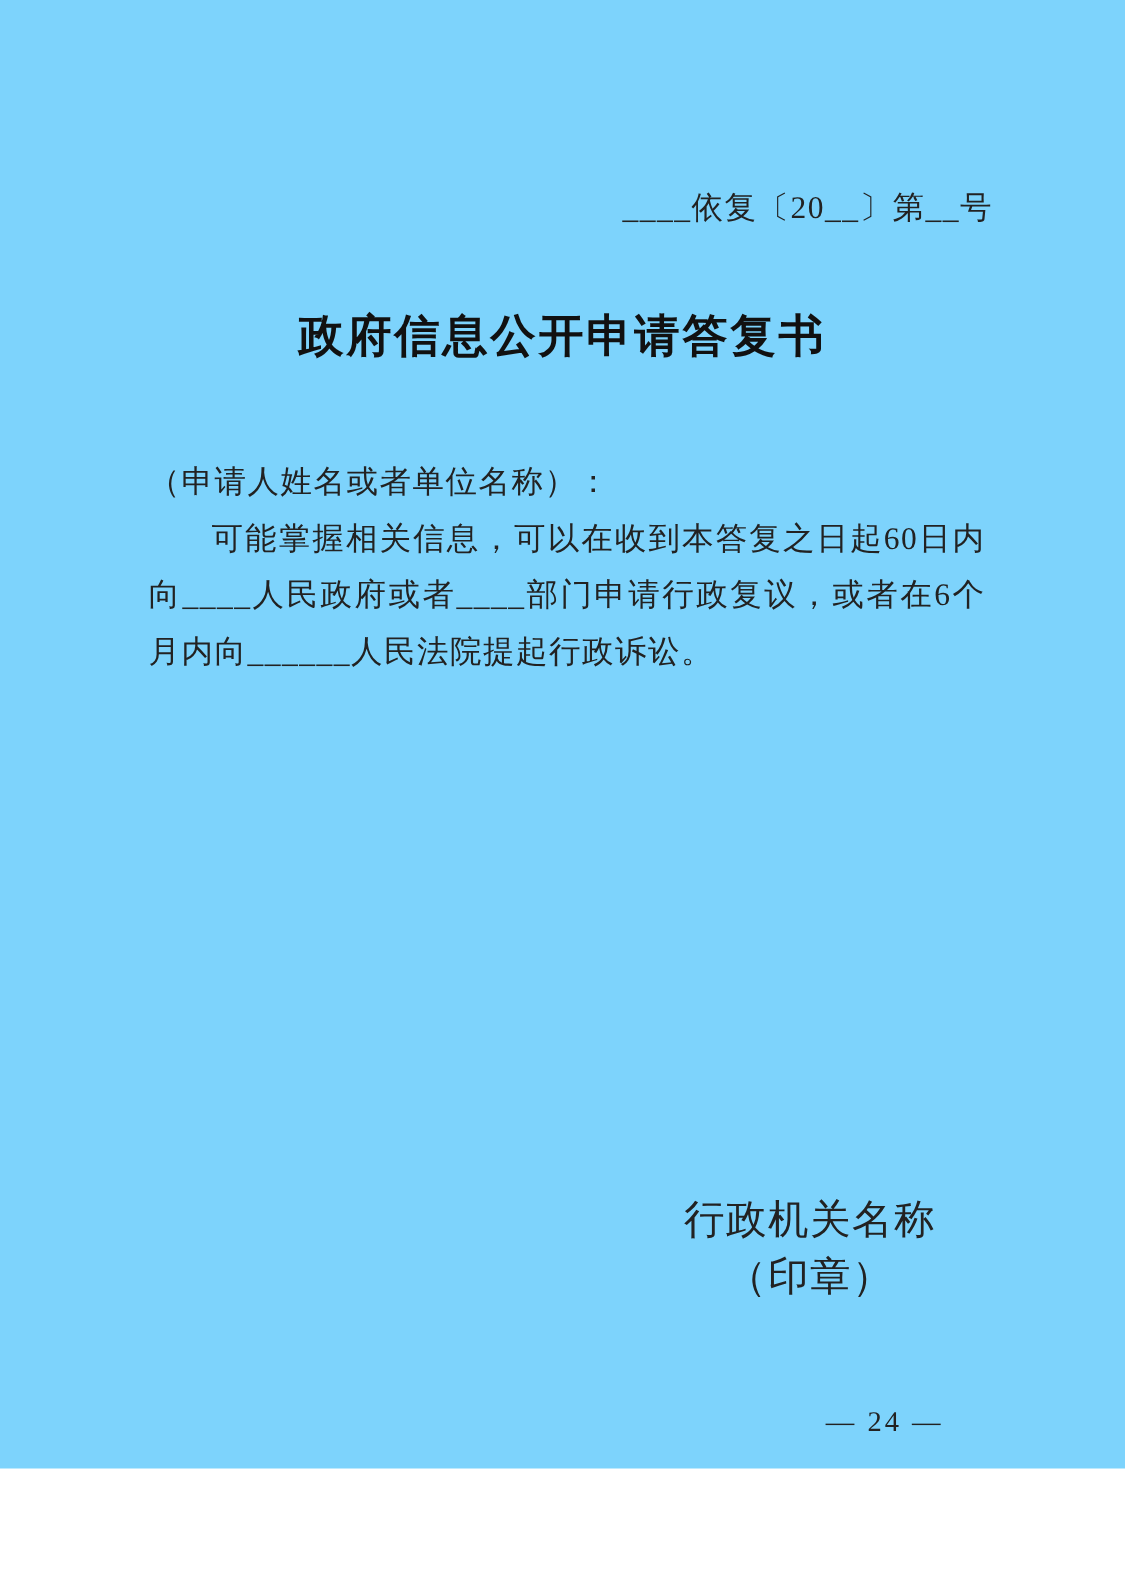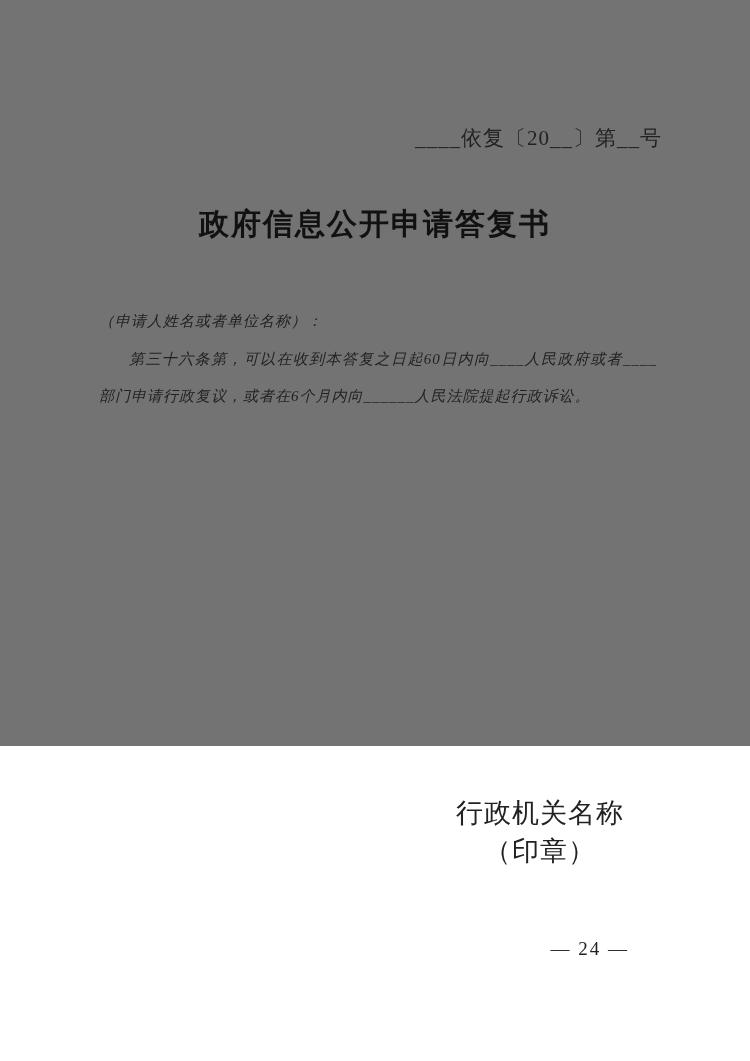--- a/index.html
+++ b/index.html
@@ -14,8 +14,8 @@
   .page {
     position: relative;
     width: 750px;
-    height: 746px;
-    background: #737373;
+    height: 979px;
+    background: #7dd3fc;
   }
   .doc-number {
     position: absolute;

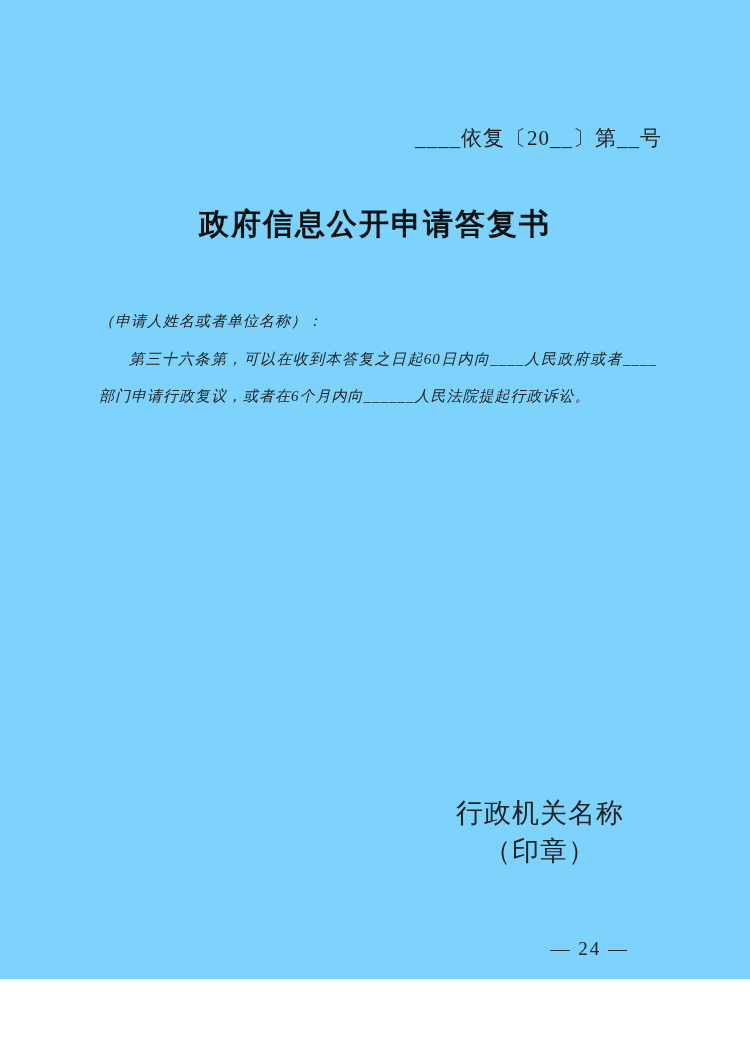--- a/index.html
+++ b/index.html
@@ -42,13 +42,12 @@
     top: 303px;
     left: 99px;
     width: 558px;
-    font-size: 15px;
+    font-size: 21px;
     line-height: 37.6px;
     text-align: justify;
     text-justify: inter-ideograph;
     letter-spacing: 1px;
     color: #222;
-    font-style: italic;
   }
   .doc-body p { margin: 0; }
   .doc-body p.indent { text-indent: 2em; }

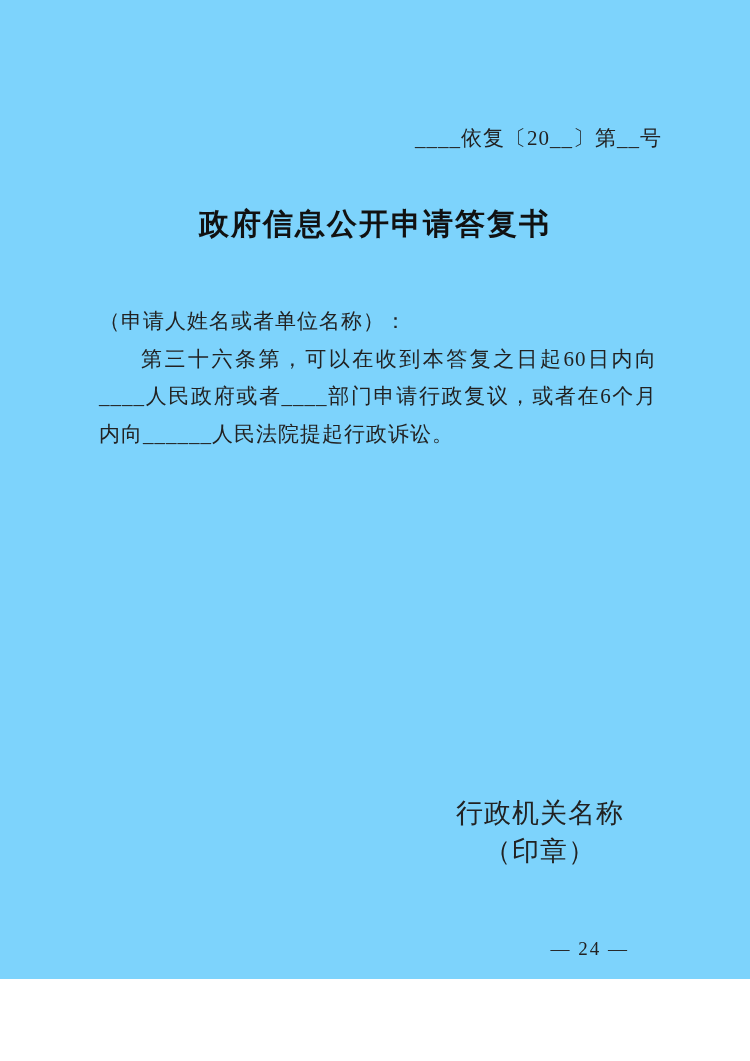--- a/index.html
+++ b/index.html
@@ -83,7 +83,7 @@
 
   <div class="doc-body">
     <p>（申请人姓名或者单位名称）：</p>
-    <p class="indent">第三十六条第，可以在收到本答复之日起60日内向____人民政府或者____部门申请行政复议，或者在6个月内向______人民法院提起行政诉讼。</p>
+    <p class="indent">可能掌握相关信息，可以在收到本答复之日起60日内向____人民政府或者____部门申请行政复议，或者在6个月内向______人民法院提起行政诉讼。</p>
   </div>
 
   <div class="signature">

